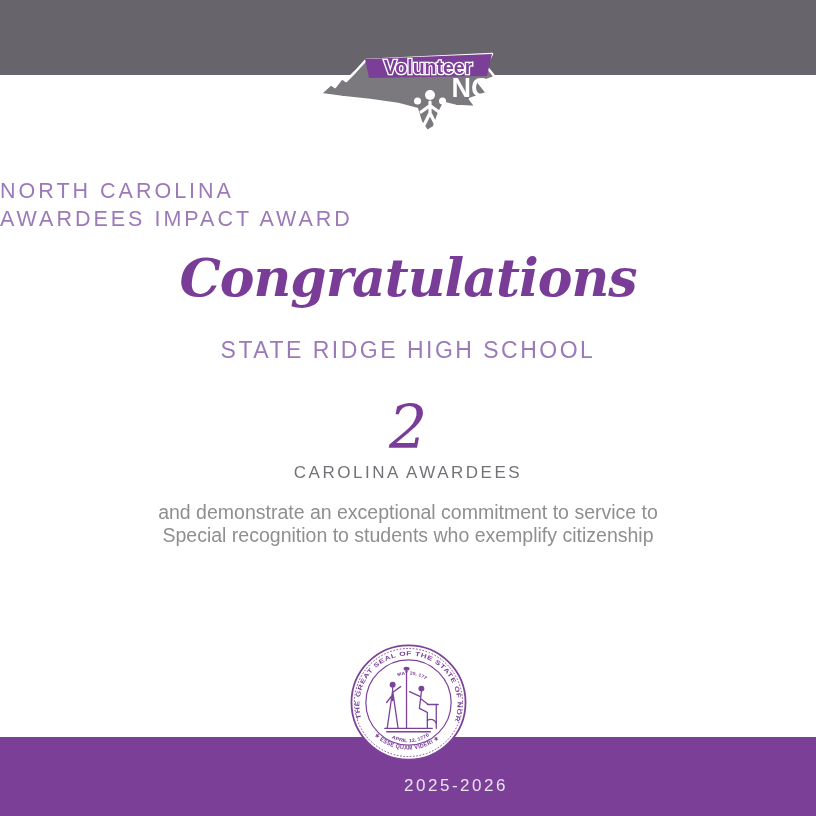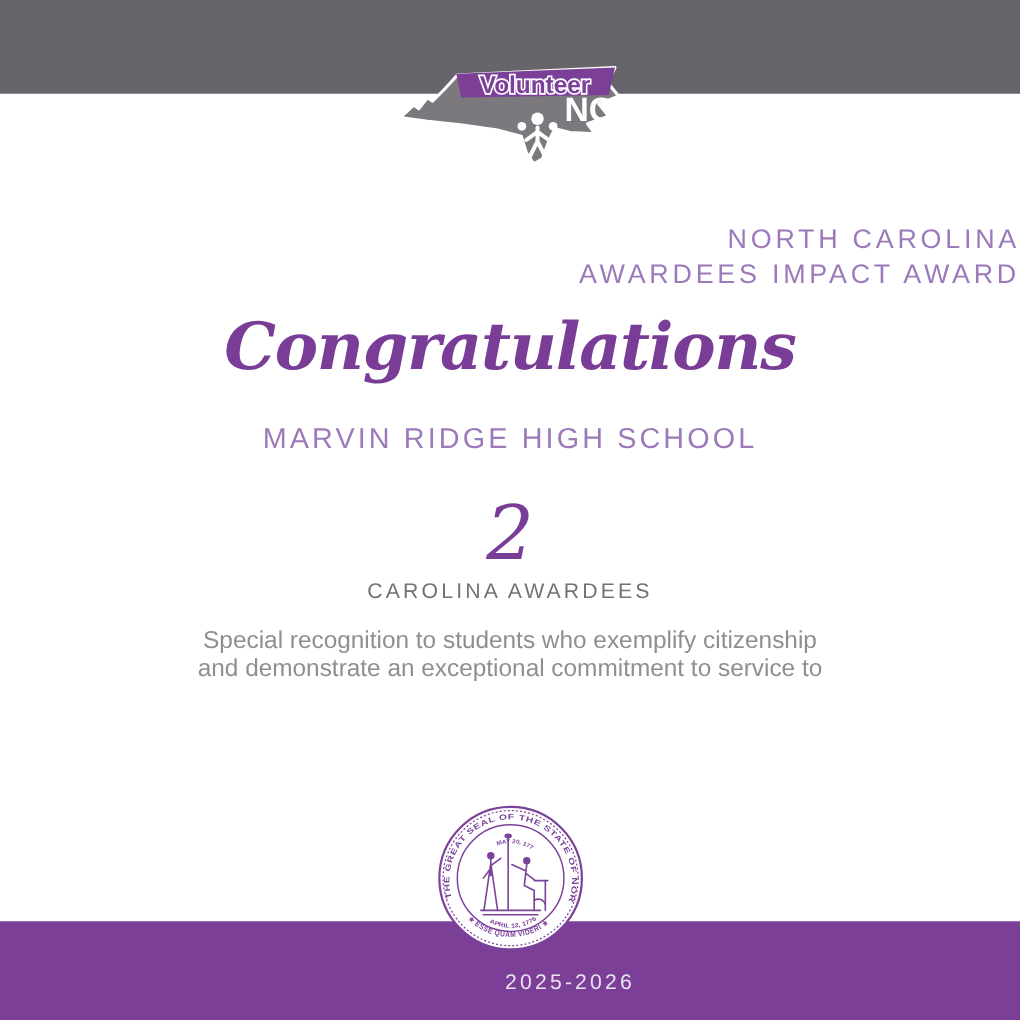--- a/index.html
+++ b/index.html
@@ -15,7 +15,7 @@
     position:absolute; top:50px; left:318px; width:180px; height:84px; z-index:2;
   }
   .award-title {
-    position:absolute; top:178px; left:0; width:816px; text-align:right;
+    position:absolute; top:178px; left:0; width:816px; text-align:left;
     color:#9c7ab9; font-size:21.5px; letter-spacing:3px; line-height:27.5px;
     font-weight:500;
   }

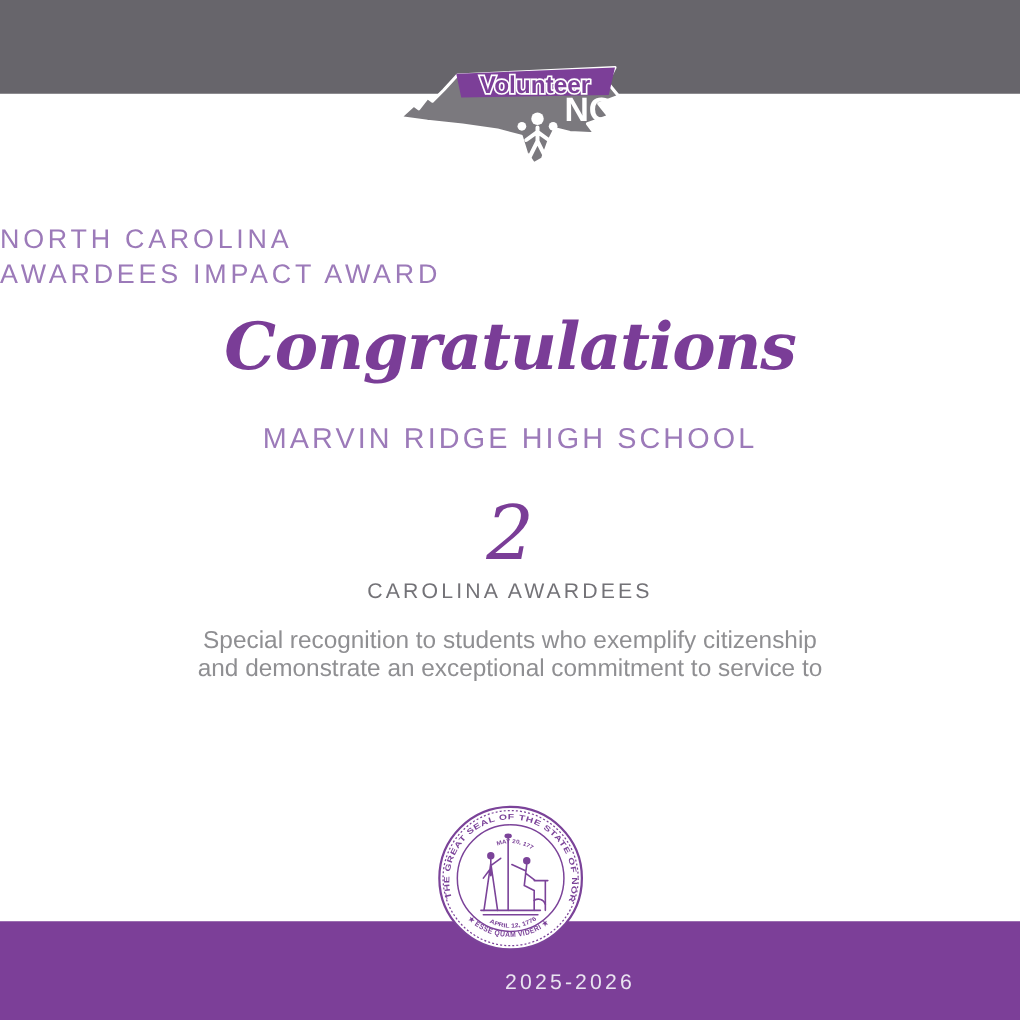--- a/index.html
+++ b/index.html
@@ -85,7 +85,7 @@
 
   <div class="congrats">Congratulations</div>
 
-  <div class="school">MARVIN RIDGE HIGH SCHOOL</div>
+  <div class="school">STATE RIDGE HIGH SCHOOL</div>
 
   <div class="count">2</div>
 

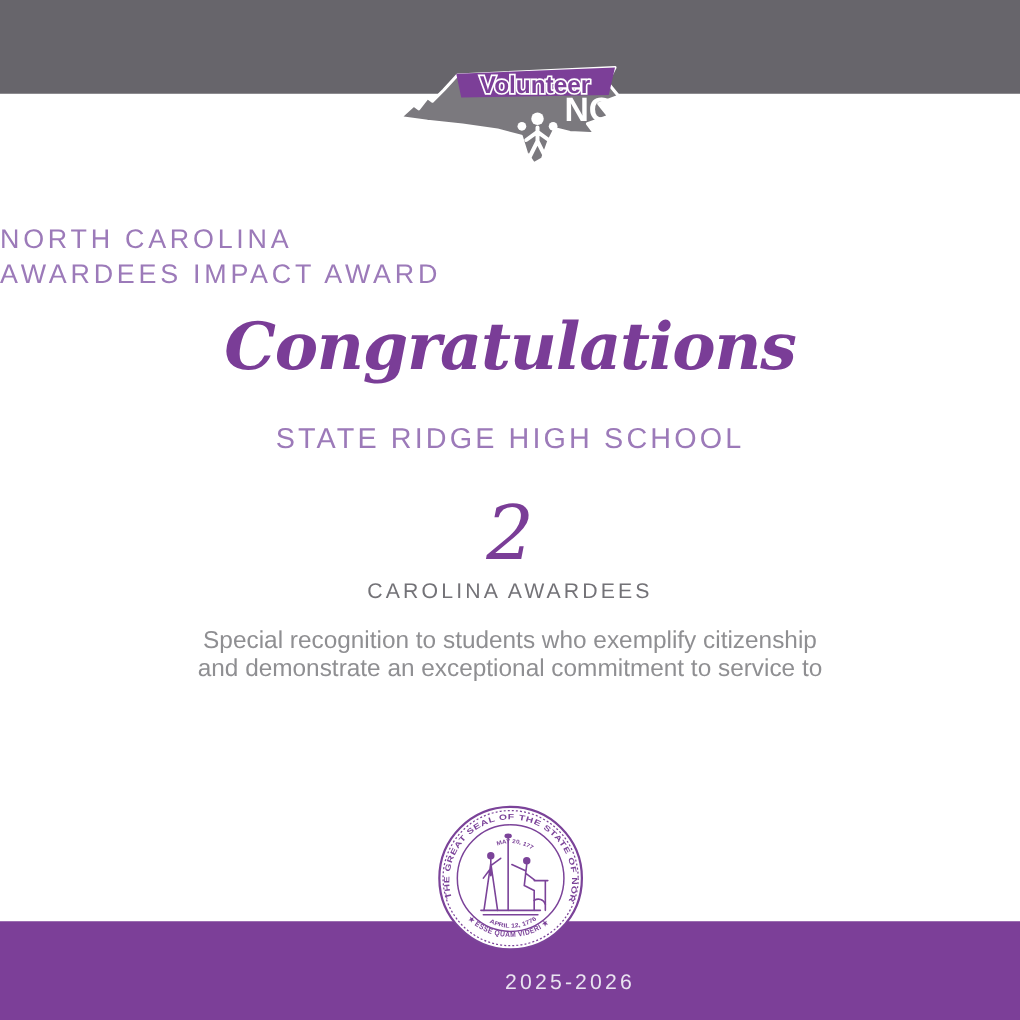--- a/index.html
+++ b/index.html
@@ -92,8 +92,8 @@
   <div class="count-label">CAROLINA AWARDEES</div>
 
   <div class="description">
+    <div>and demonstrate an exceptional commitment to service to</div>
     <div>Special recognition to students who exemplify citizenship</div>
-    <div>and demonstrate an exceptional commitment to service to</div>
   </div>
 
   <div class="footer-bar"></div>

